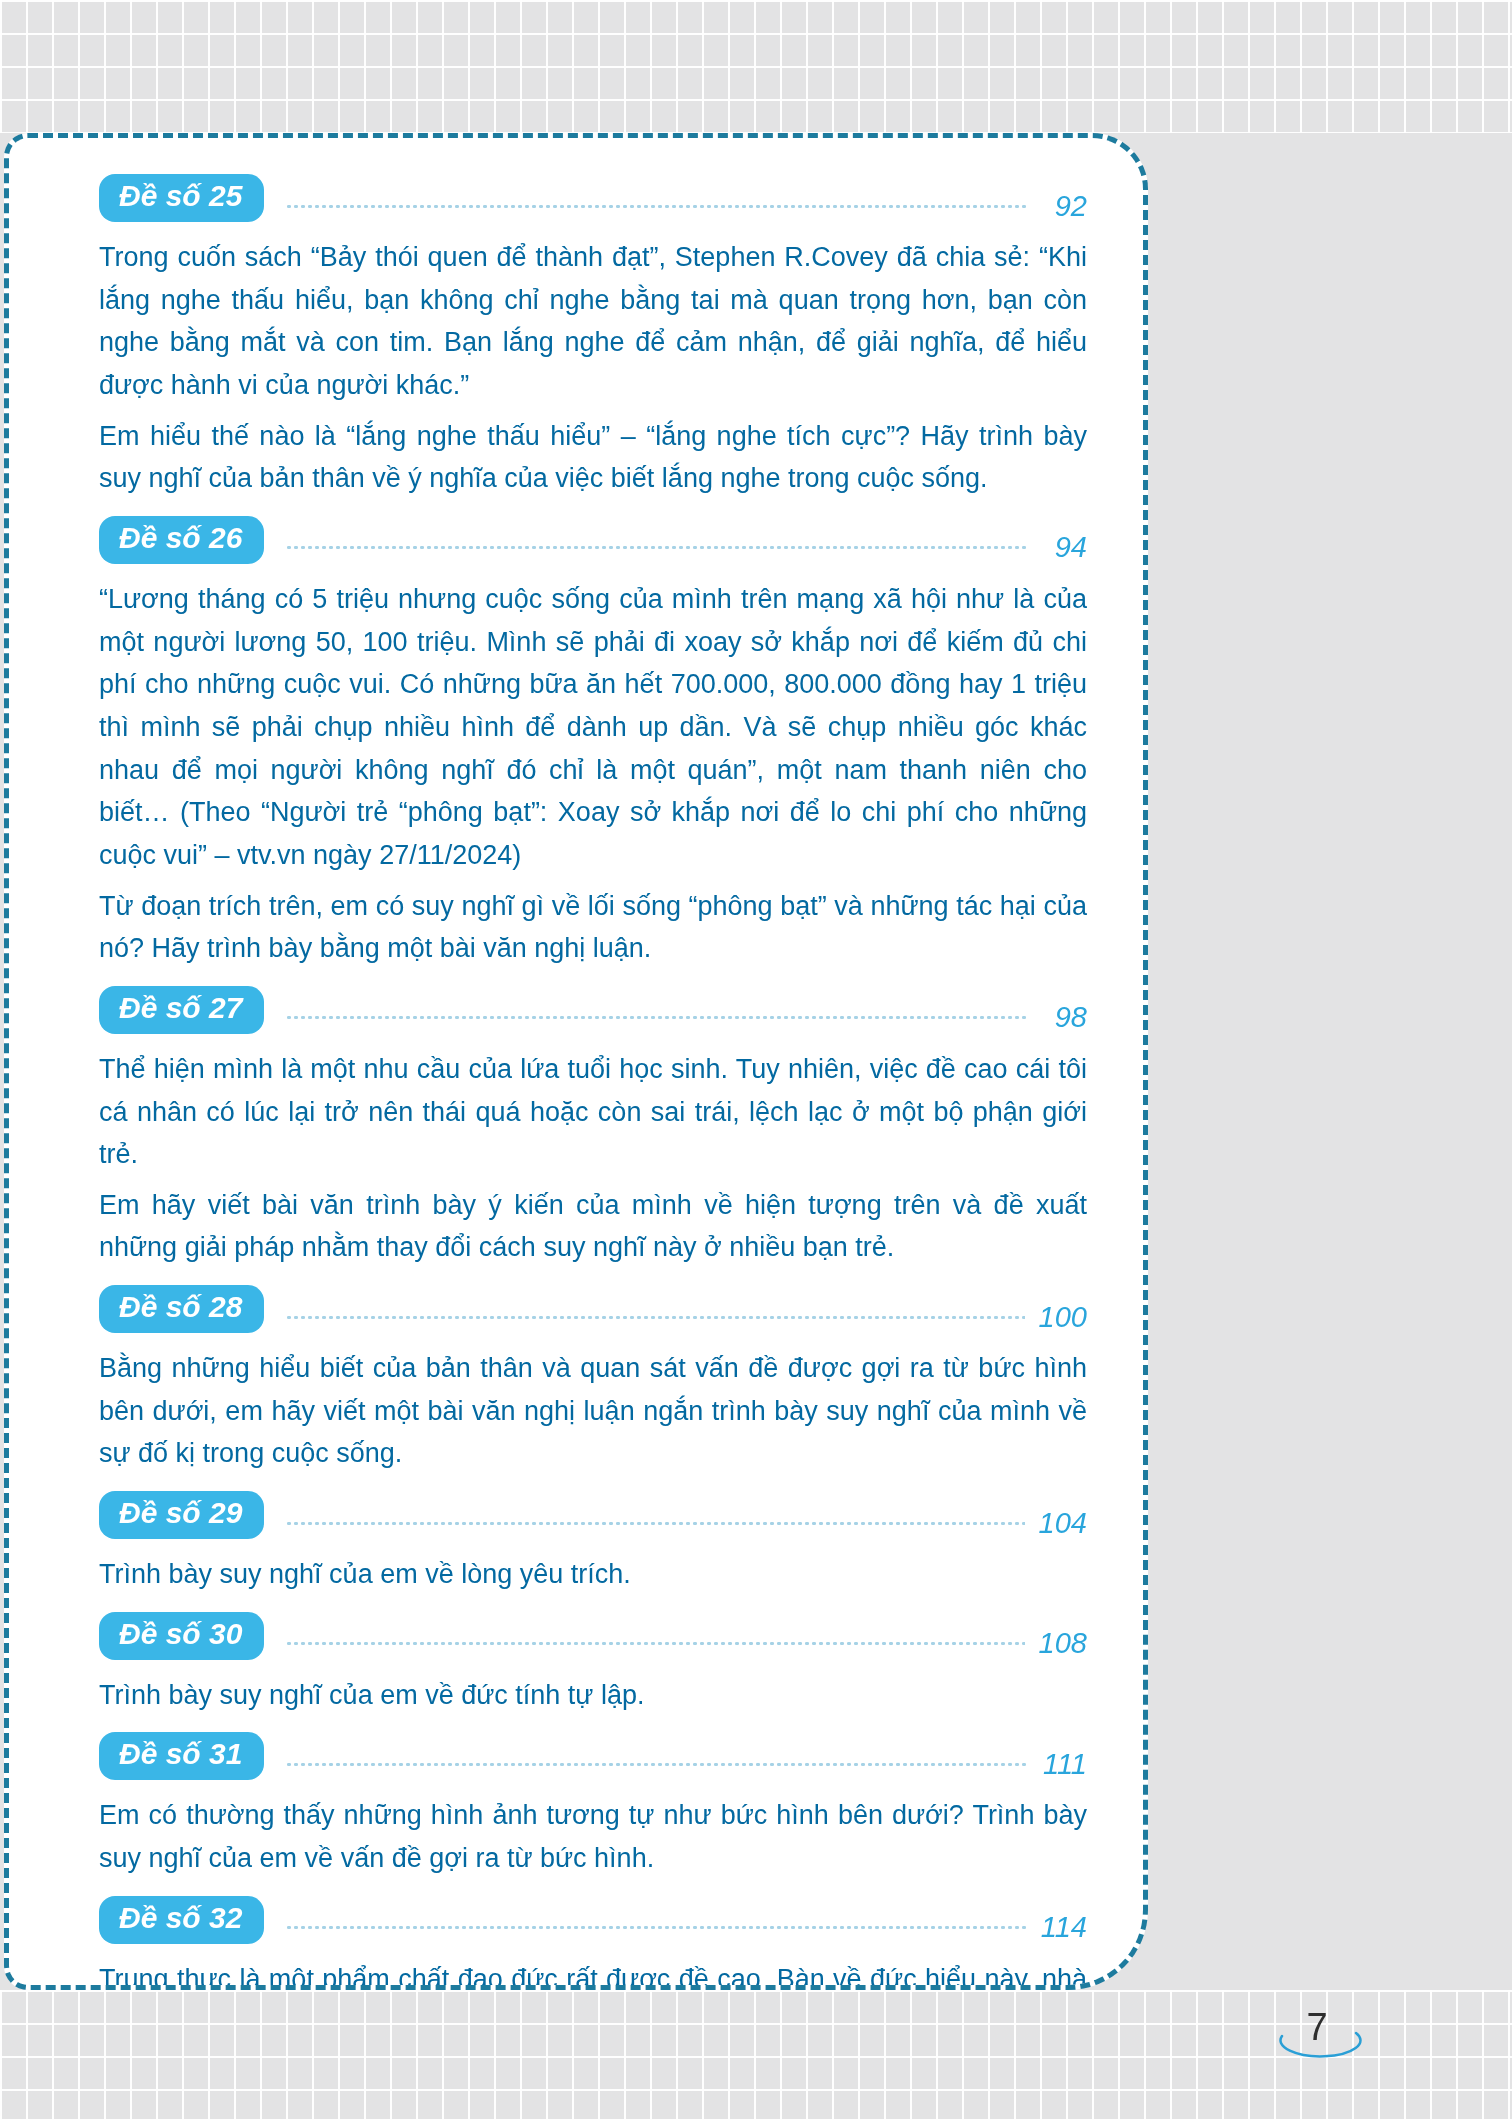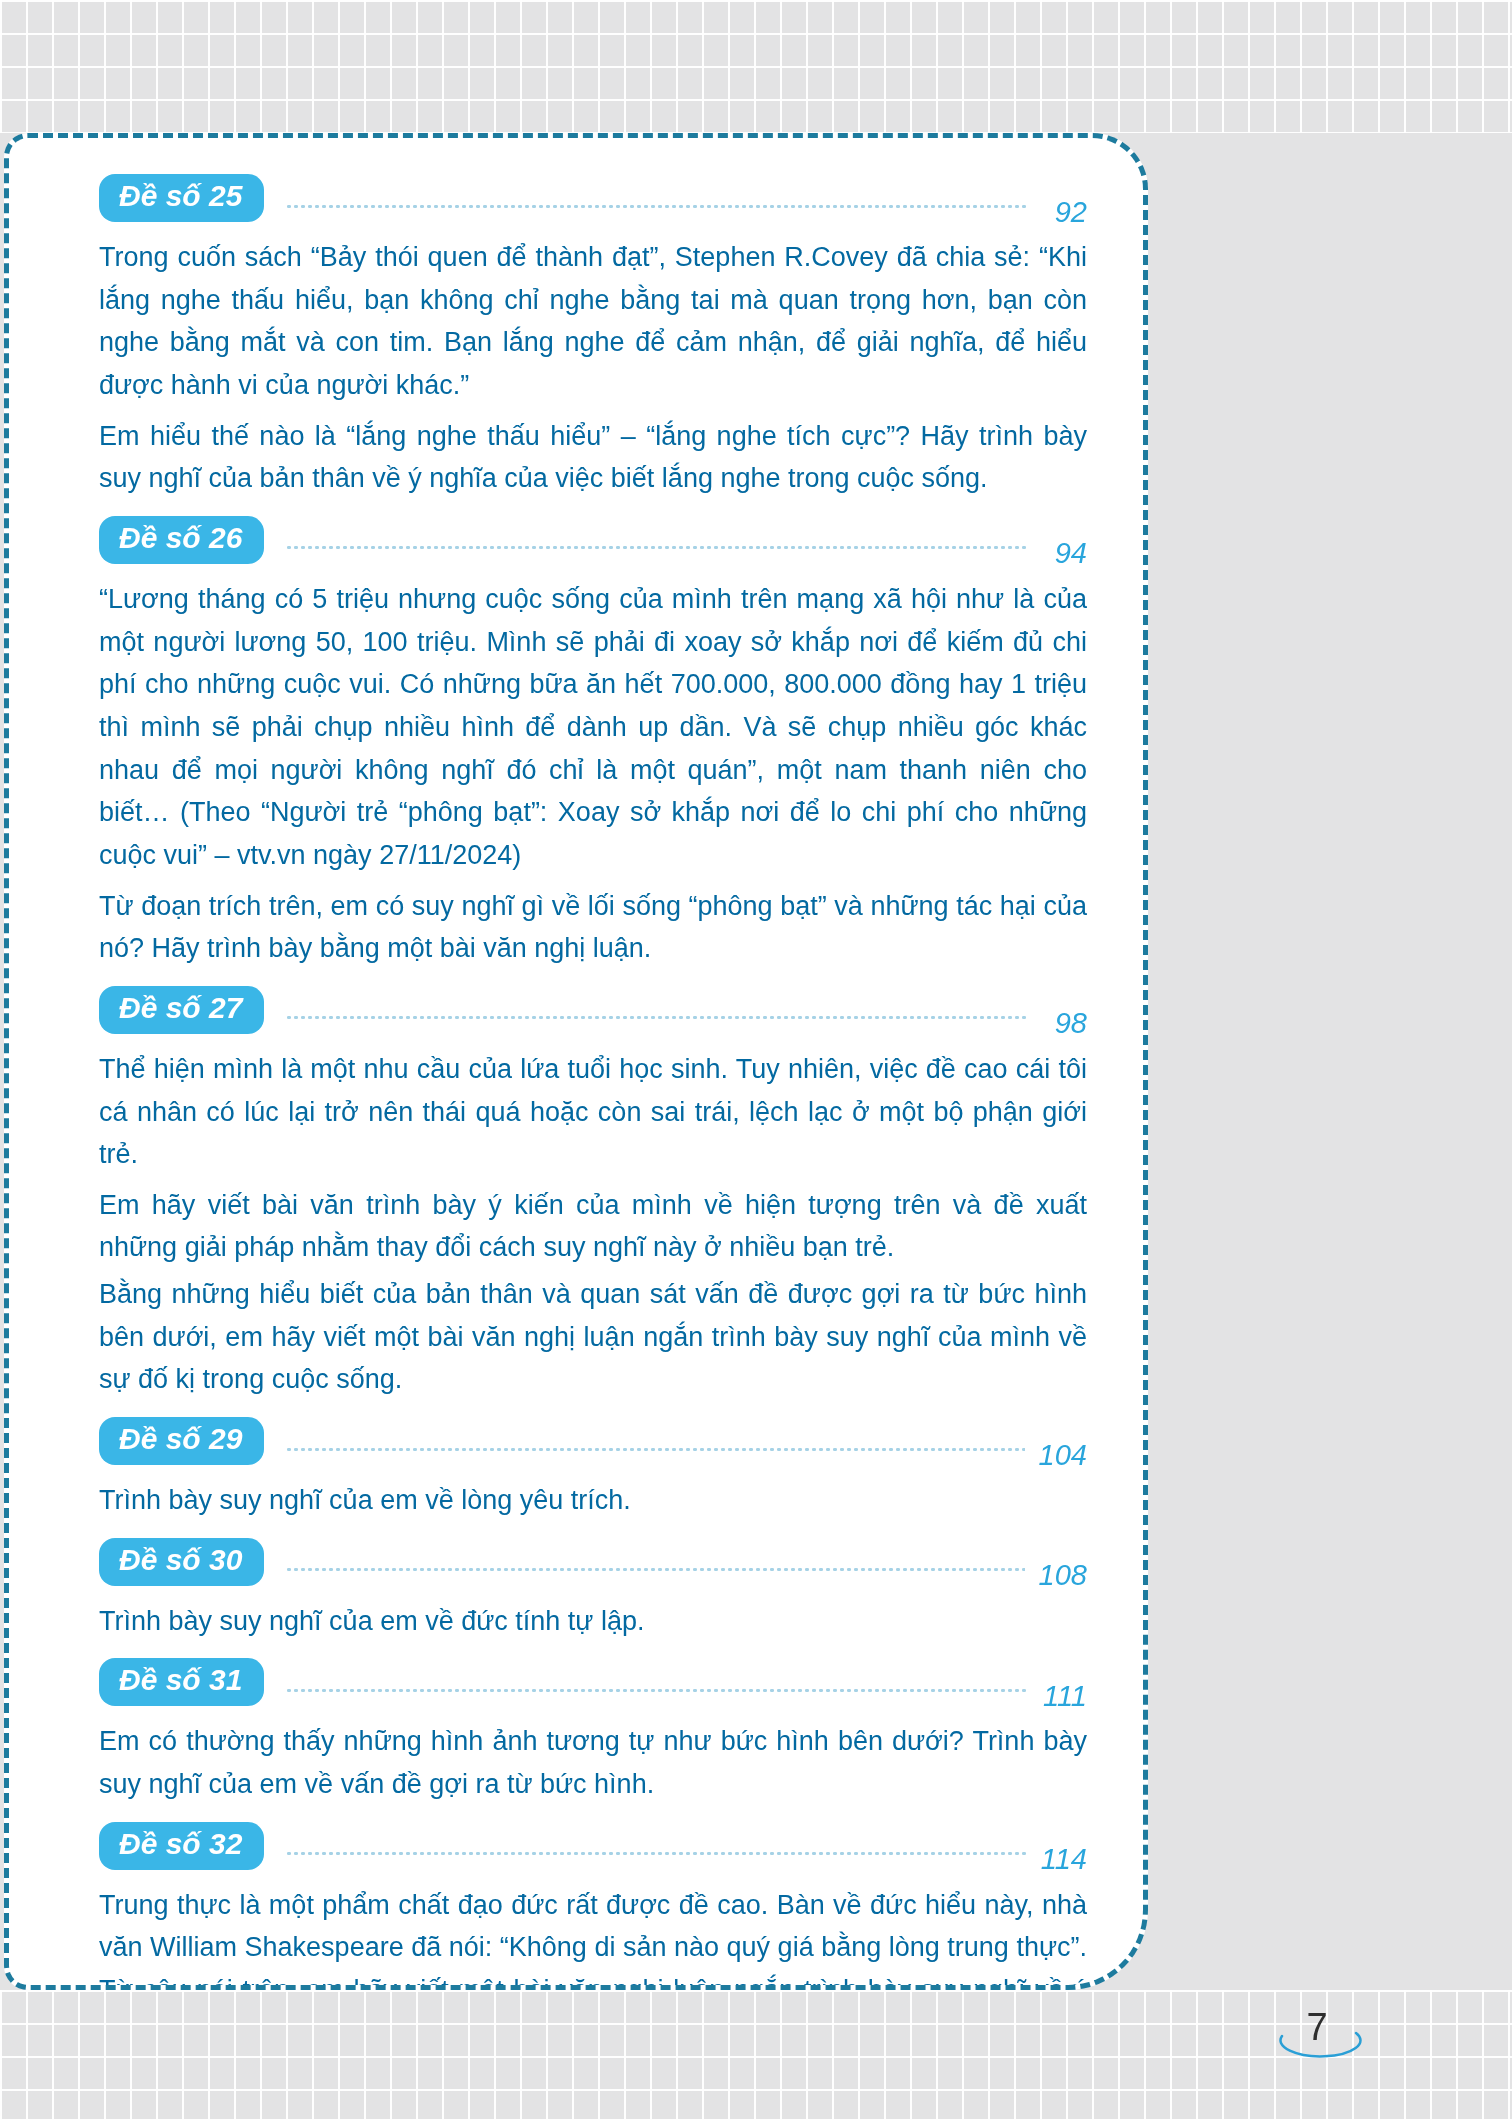--- a/index.html
+++ b/index.html
@@ -51,7 +51,7 @@
   }
   .pageno{
     flex:0 0 auto;color:#29a5dc;font-style:italic;
-    font-size:29px;position:relative;top:14px;
+    font-size:29px;position:relative;top:8px;
     min-width:46px;text-align:right;
   }
   .para{

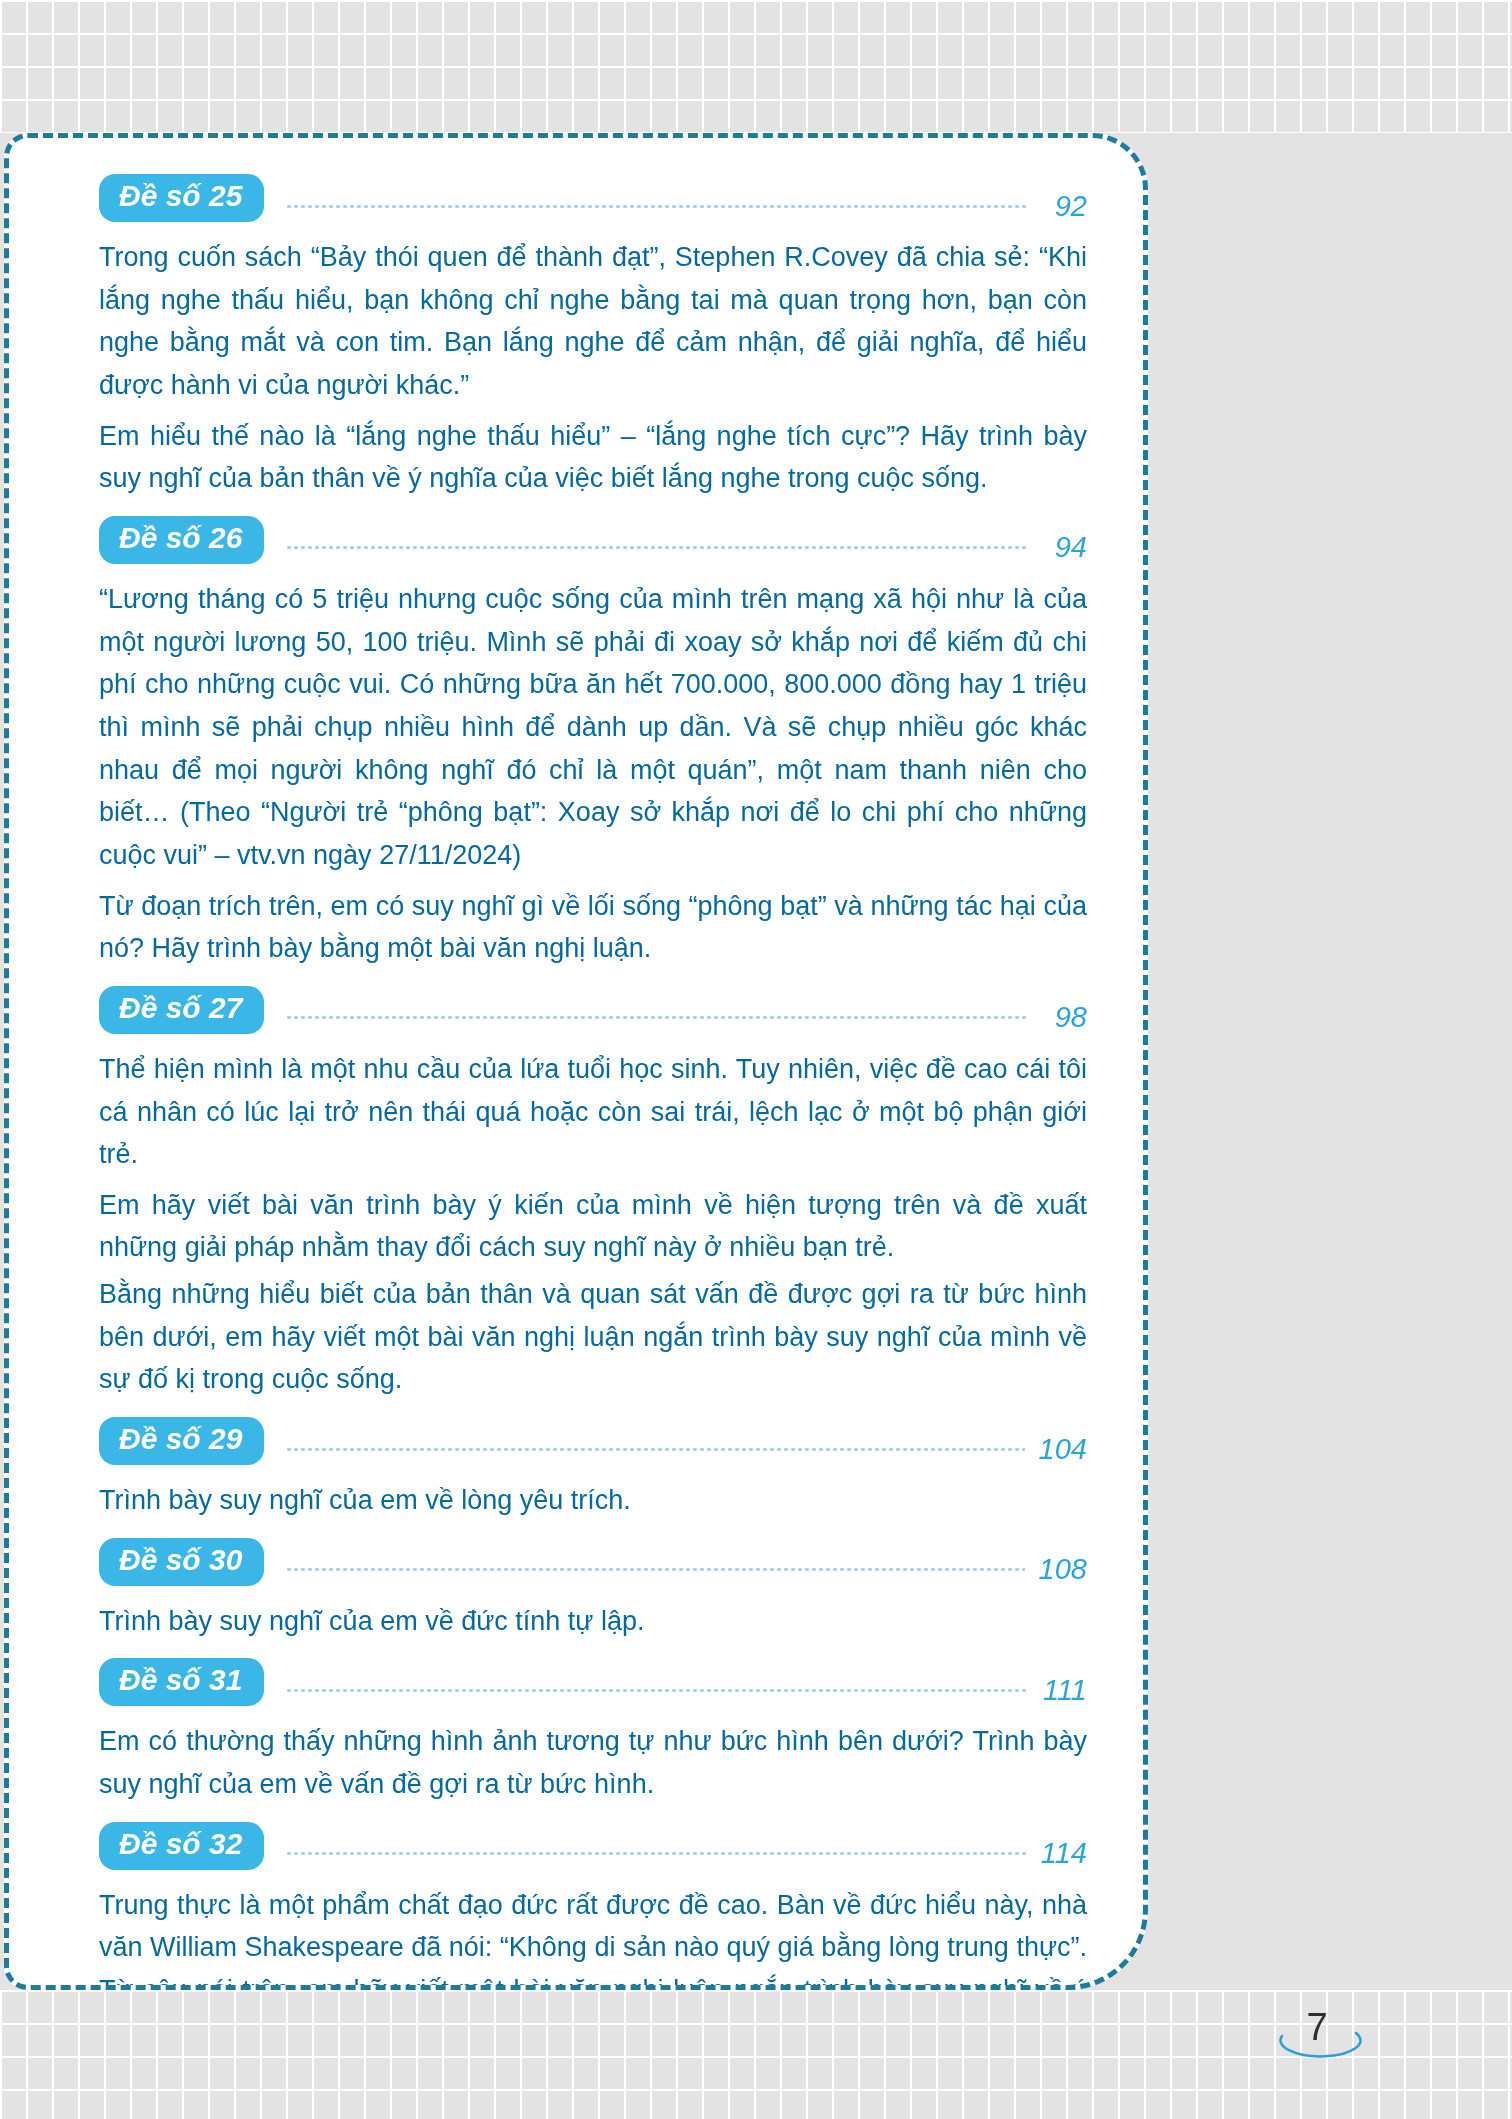--- a/index.html
+++ b/index.html
@@ -116,6 +116,11 @@
   </section>
 
   <section class="entry">
+    <div class="entry-head">
+      <span class="badge"><span class="badge-label">Đề số 28</span></span>
+      <span class="leader"></span>
+      <span class="pageno">100</span>
+    </div>
     <div class="paras">
           <p class="para">Bằng những hiểu biết của bản thân và quan sát vấn đề được gợi ra từ bức hình bên dưới, em hãy viết một bài văn nghị luận ngắn trình bày suy nghĩ của mình về sự đố kị trong cuộc sống.</p>
         </div>

